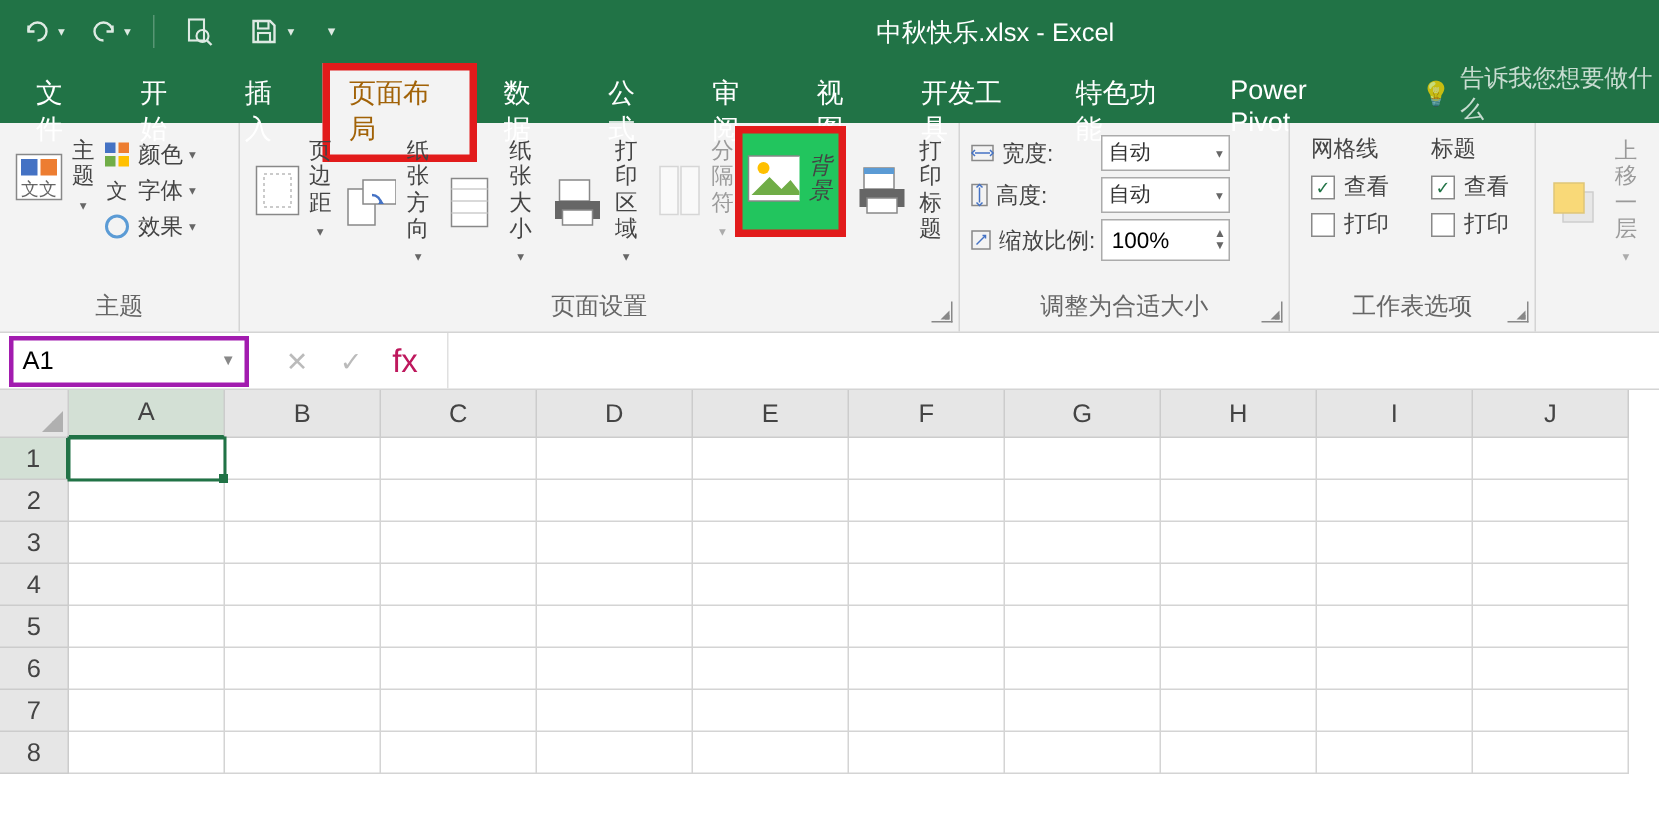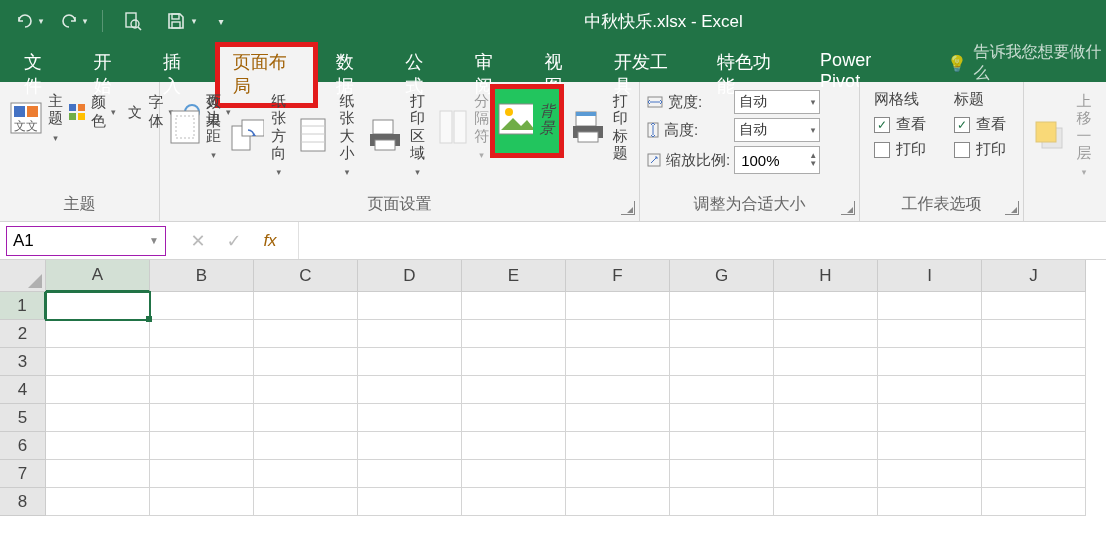--- a/index.html
+++ b/index.html
@@ -34,7 +34,7 @@
   .big-btn .lbl { font-size:15px; color:#444; text-align:center; line-height:1.15; }
   .drop-arrow { font-size:9px; color:#666; }
   
-  .theme-side { display:flex; gap:2px; padding-top:4px;text-align:center; }
+  .theme-side { display:flex; flex-direction:column; gap:2px; padding-top:4px; }
   .mini-row { display:flex; align-items:center; gap:4px; font-size:15px; color:#444; padding:1px 4px; cursor:pointer; }
   .mini-icon { width:20px; height:20px; display:inline-flex; align-items:center; justify-content:center; }
   

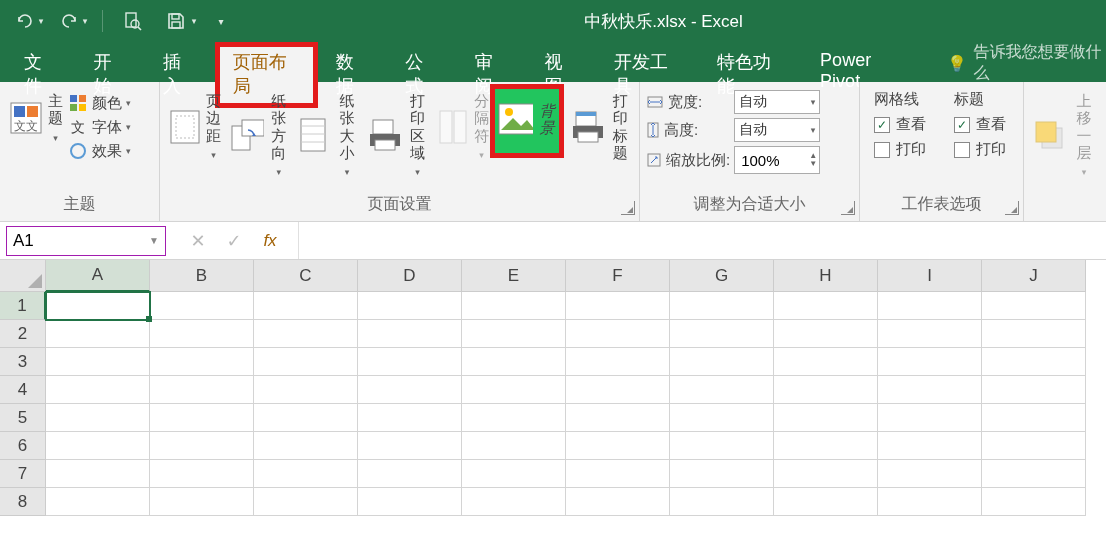--- a/index.html
+++ b/index.html
@@ -56,7 +56,7 @@
   
   
   .fbar { height:38px; border-bottom:1px solid #d4d4d4; display:flex; align-items:center; background:#fff; }
-  .name-box { width:160px; border:1px solid #a21caf; margin:2px 0 2px 6px; padding:4px 6px; font-size:17px; display:flex; align-items:center; justify-content:space-between; }
+  .name-box { width:160px; border:3px solid #a21caf; margin:2px 0 2px 6px; padding:4px 6px; font-size:17px; display:flex; align-items:center; justify-content:space-between; }
   .name-box .arr { font-size:10px; color:#888; }
   .fsec { display:flex; align-items:center; gap:0; padding-left:14px; }
   .fsec-btn { width:36px; height:30px; display:flex; align-items:center; justify-content:center; color:#bbb; font-size:18px; }

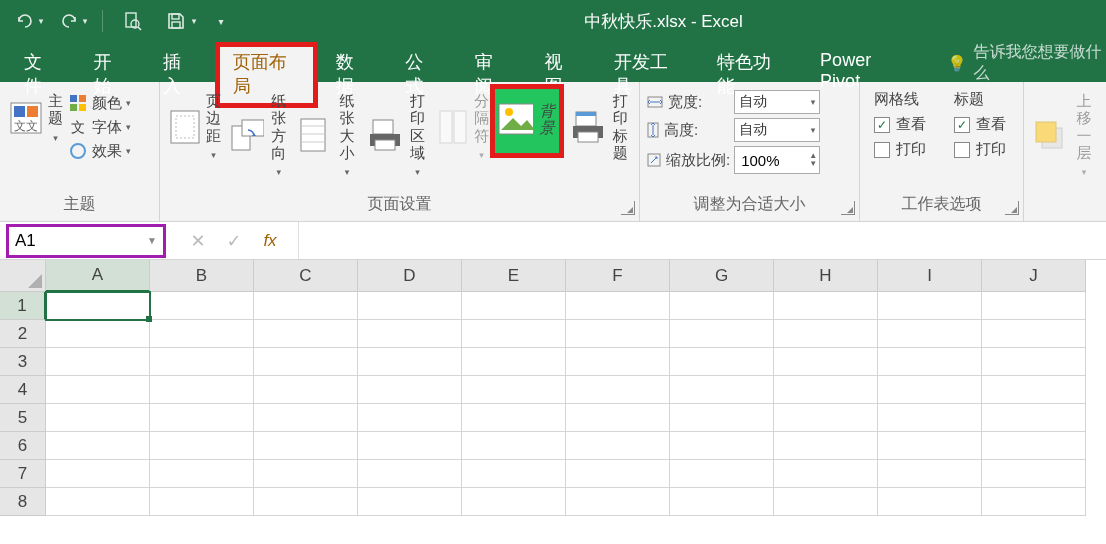--- a/index.html
+++ b/index.html
@@ -60,7 +60,7 @@
   .name-box .arr { font-size:10px; color:#888; }
   .fsec { display:flex; align-items:center; gap:0; padding-left:14px; }
   .fsec-btn { width:36px; height:30px; display:flex; align-items:center; justify-content:center; color:#bbb; font-size:18px; }
-  .fx { font-style:italic; color:#a16207; font-size:17px; }
+  .fx { color:#be185d; font-size:22px; }
   .finput { flex:1; height:100%; border-left:1px solid #e0e0e0; margin-left:10px; padding:0 6px; }
   
   

